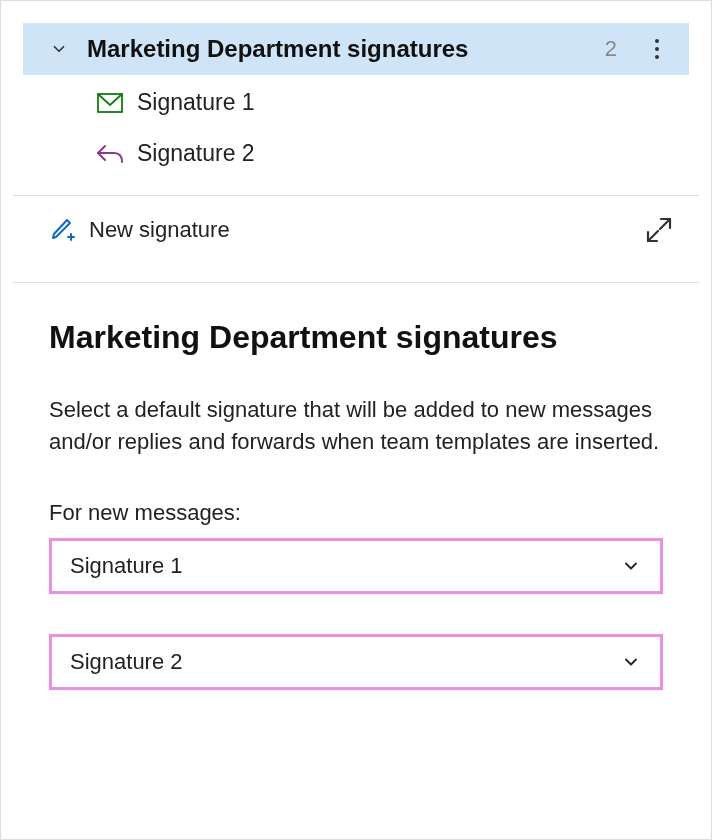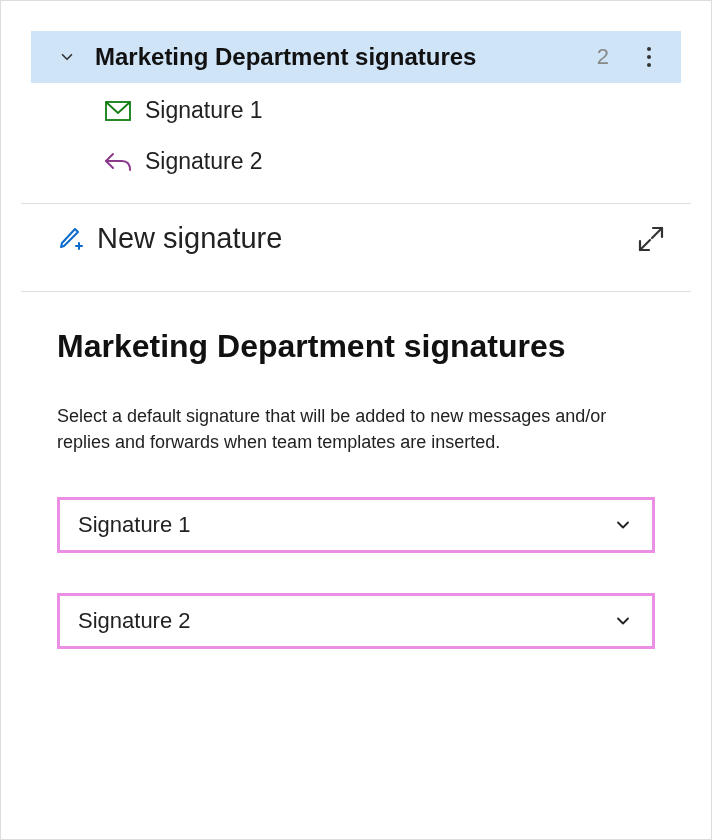--- a/index.html
+++ b/index.html
@@ -17,7 +17,7 @@
     overflow: hidden;
   }
   .container {
-    padding: 16px;
+    padding: 8px;
   }
 
   

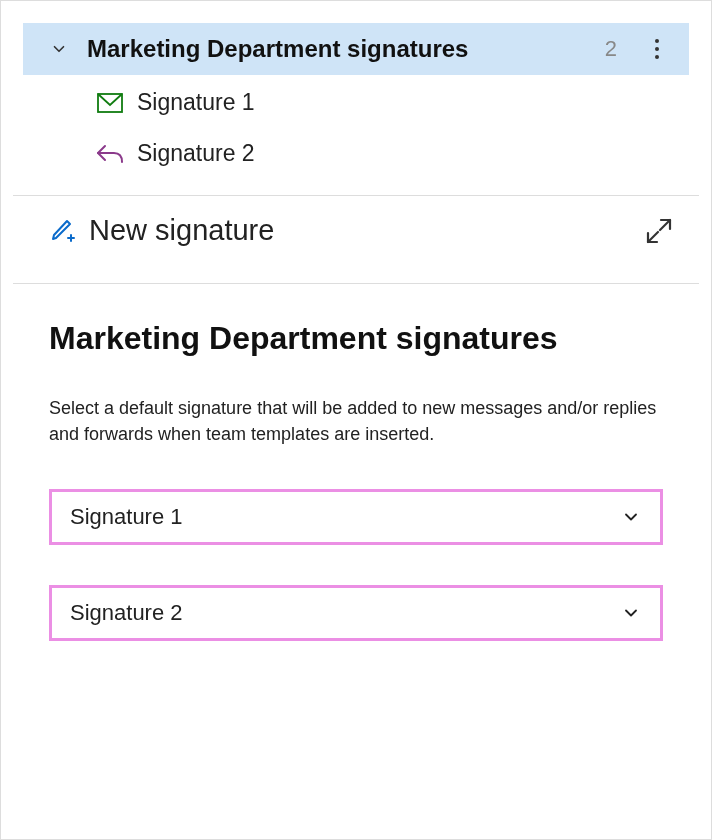--- a/index.html
+++ b/index.html
@@ -102,7 +102,7 @@
     align-items: center;
     gap: 12px;
     cursor: pointer;
-    font-size: 29px;
+    font-size: 22px;
     color: #222;
   }
   .toolbar .icon-holder {

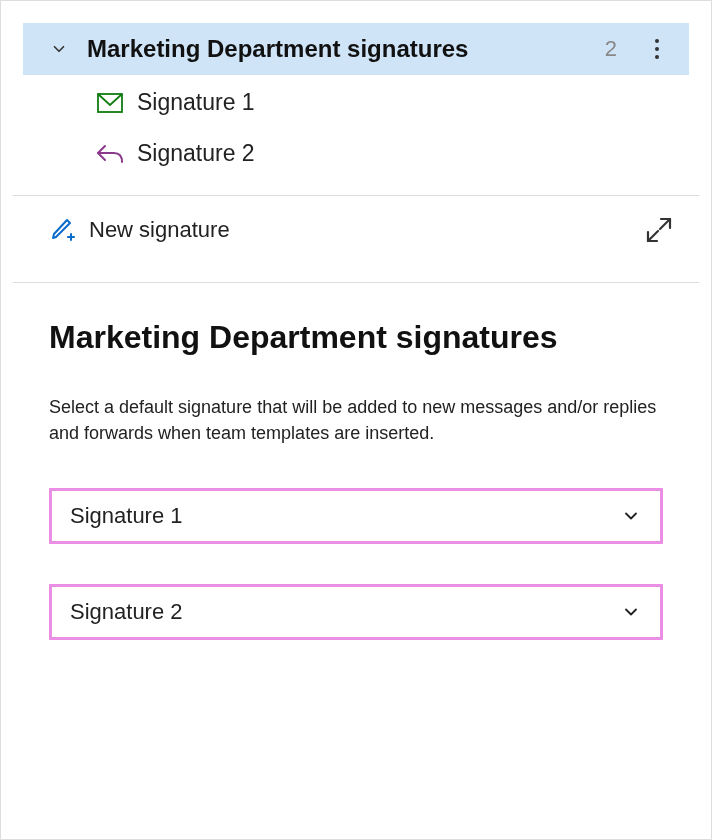--- a/index.html
+++ b/index.html
@@ -135,7 +135,7 @@
     color: #111;
   }
   .content .description {
-    font-size: 18px;
+    font-size: 22px;
     line-height: 1.45;
     color: #222;
     margin-bottom: 42px;

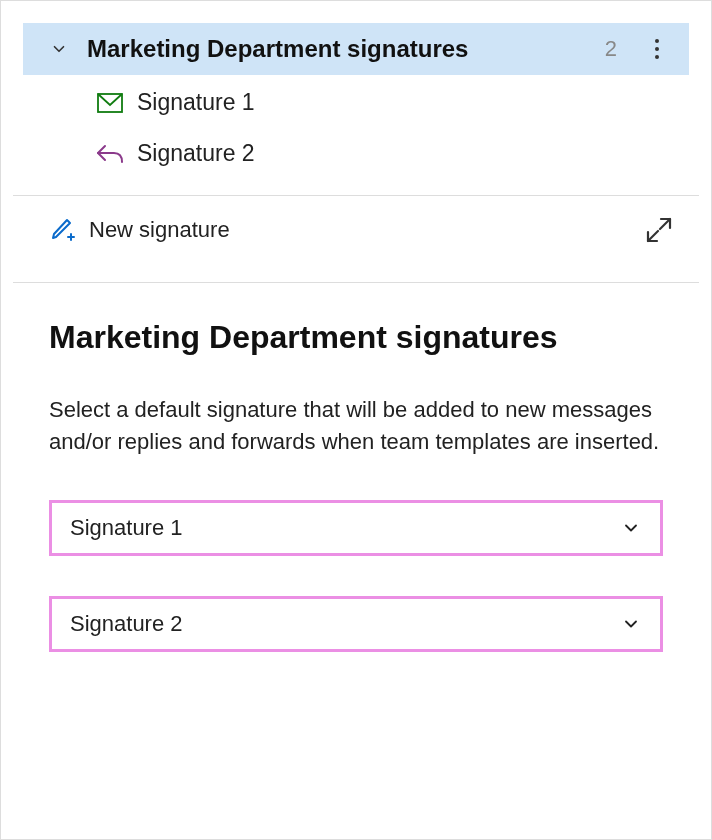--- a/index.html
+++ b/index.html
@@ -240,6 +240,7 @@
     <p class="description">Select a default signature that will be added to new messages and/or replies and forwards when team templates are inserted.</p>
 
     <div class="field-group">
+      <div class="field-label">For new messages:</div>
       <div class="select-box">
         <span class="value">Signature 1</span>
         <span class="chev">

